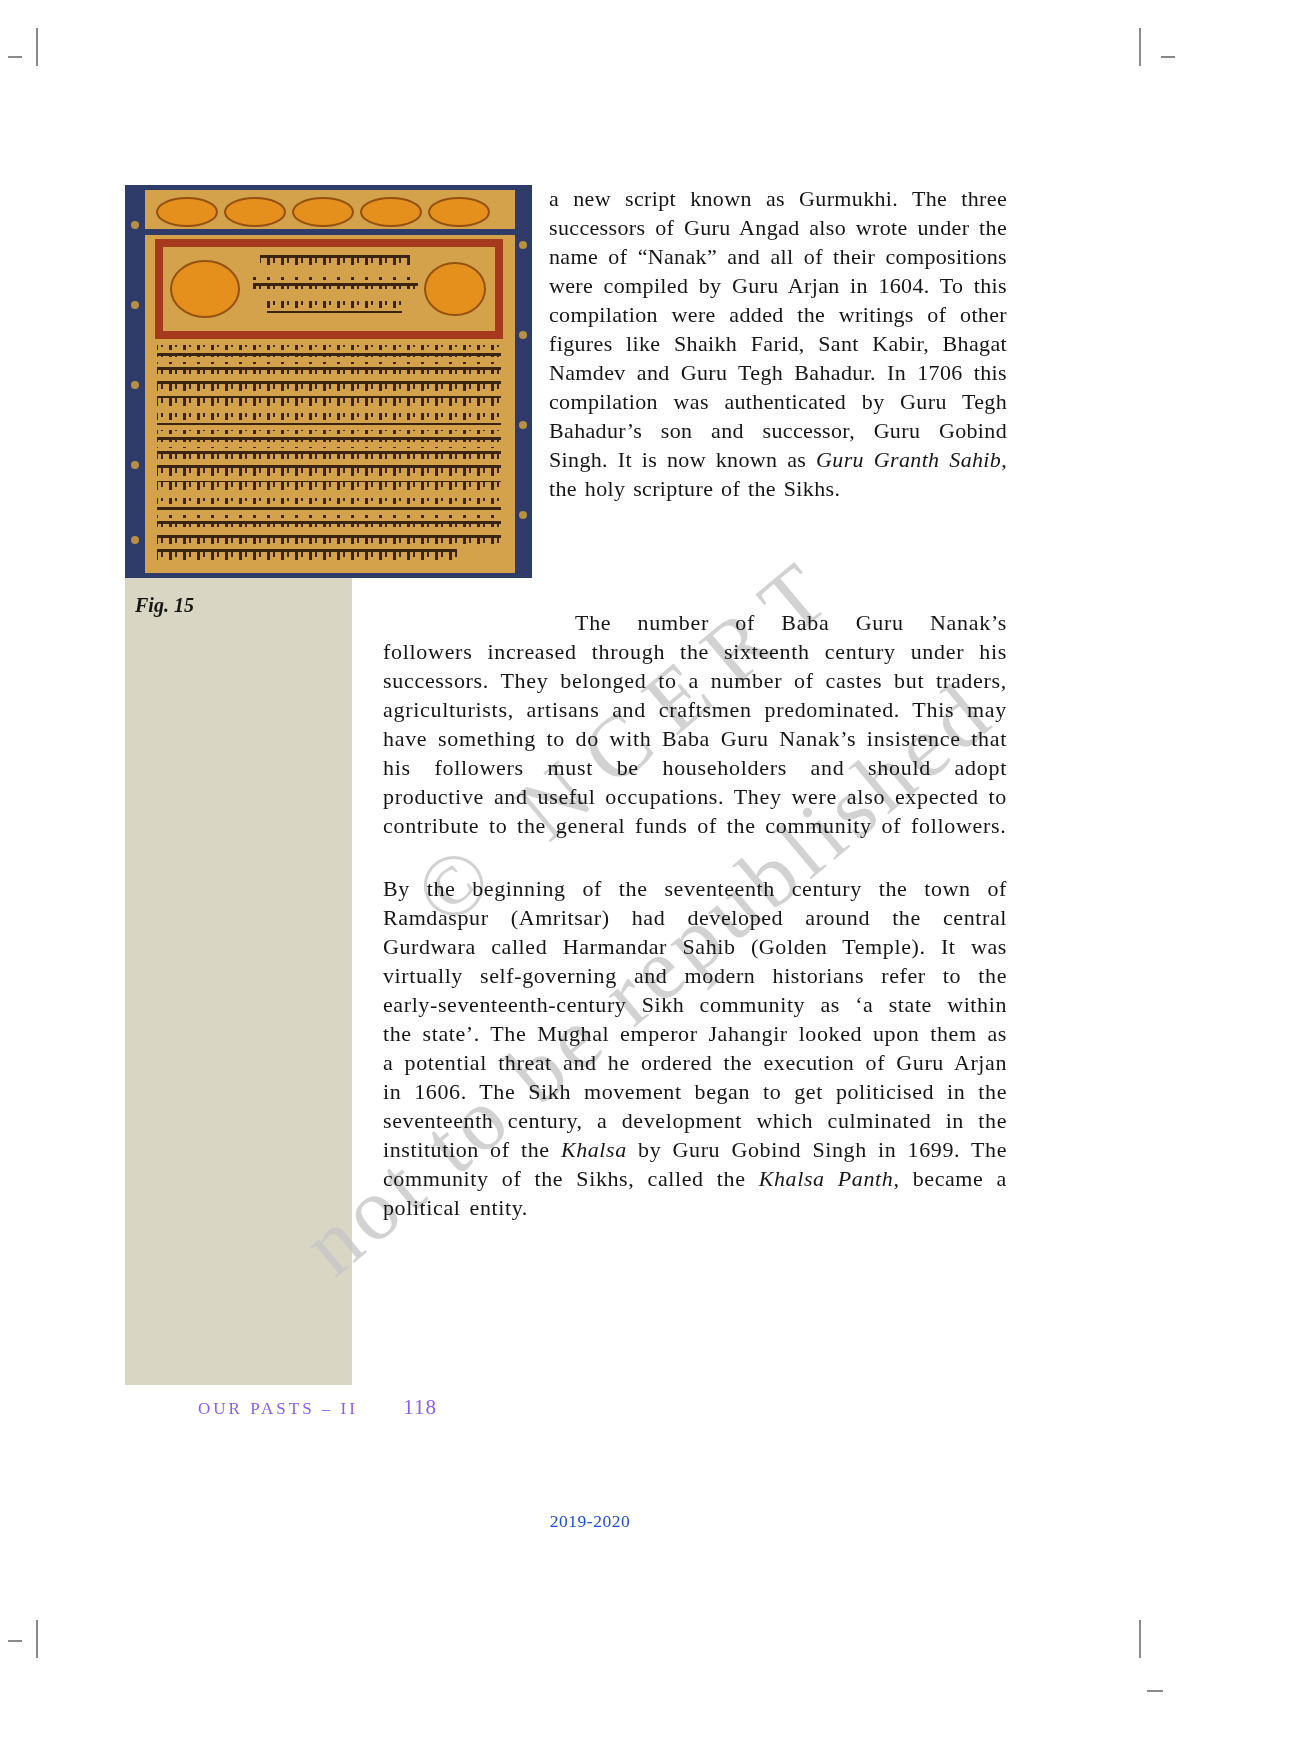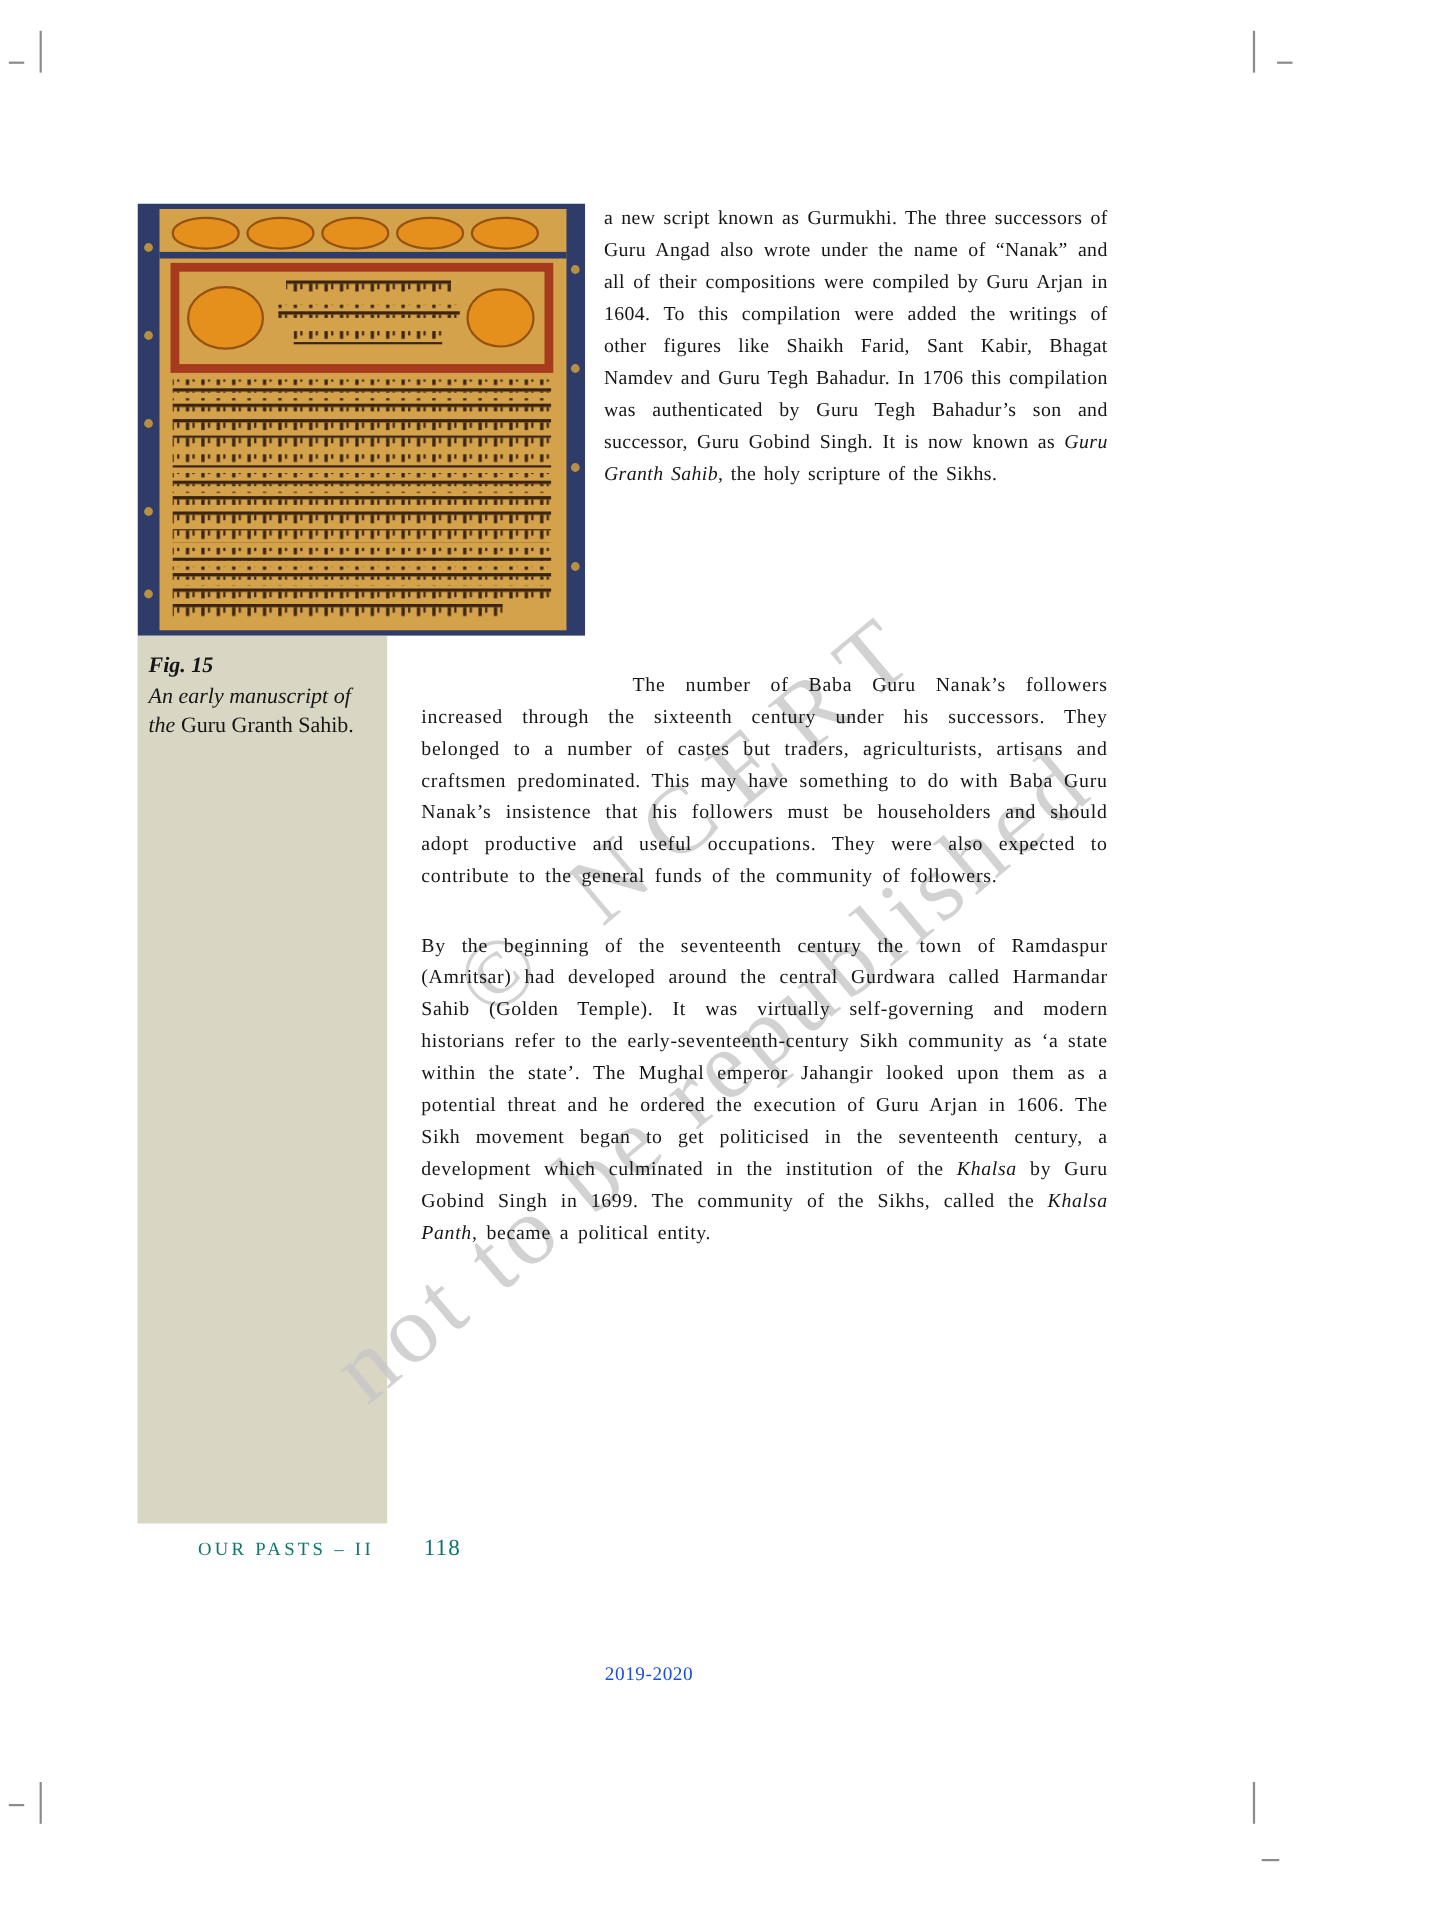--- a/index.html
+++ b/index.html
@@ -61,7 +61,7 @@
   
   .para {
     text-align: justify;
-    font-size: 18px;
+    font-size: 22px;
     line-height: 29px;
     letter-spacing: 0.35px;
     word-spacing: 2px;

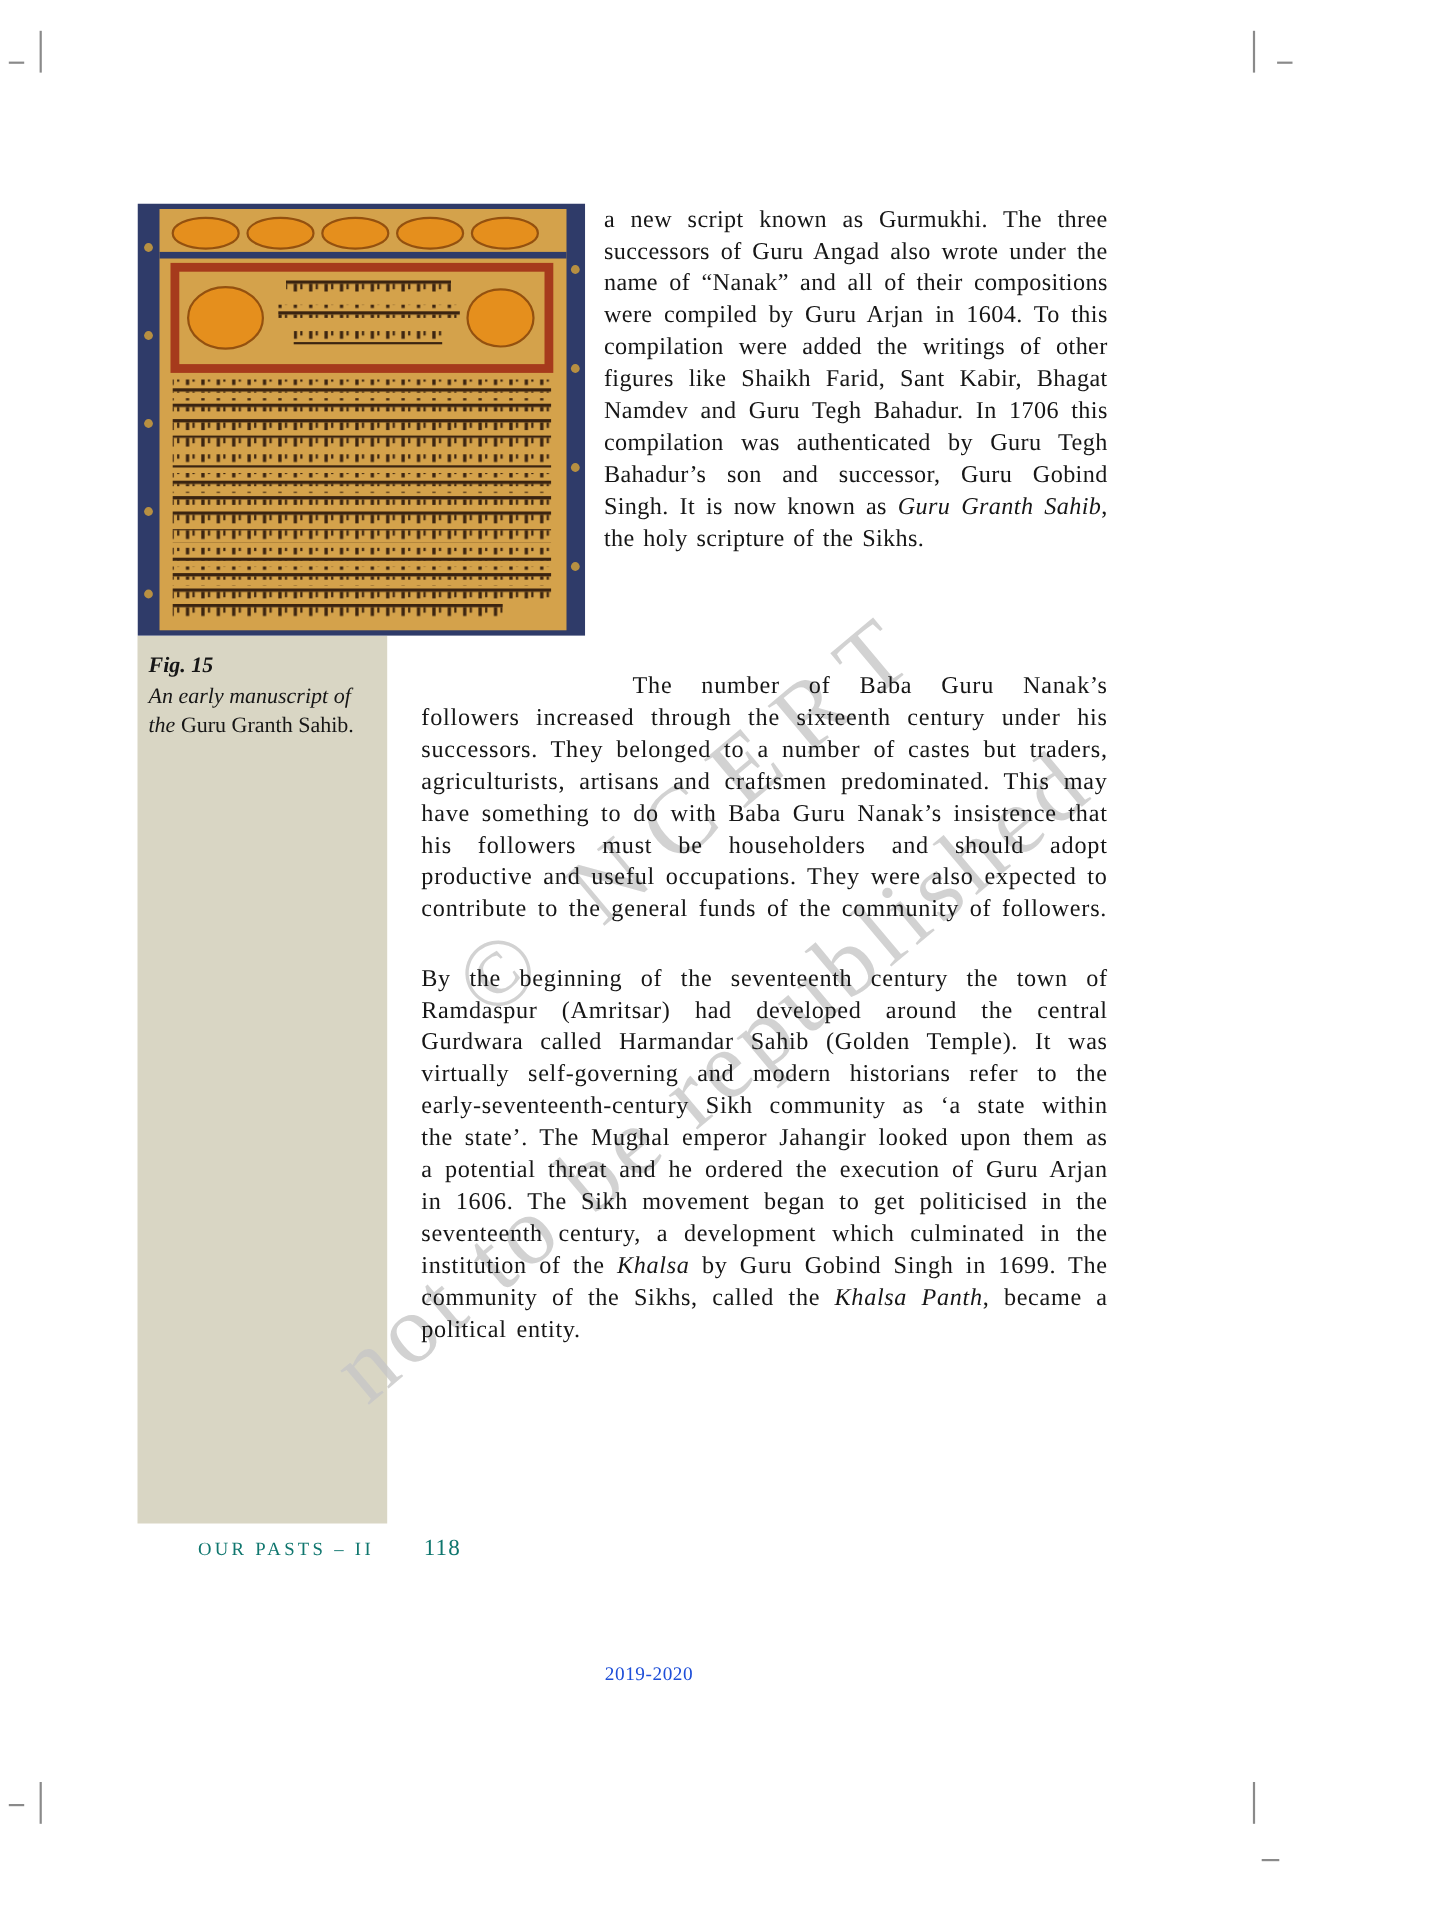--- a/index.html
+++ b/index.html
@@ -185,7 +185,6 @@
 
   <div class="caption">
     <div class="cap-label">Fig. 15</div>
-    <div class="cap-body"><span class="it">An early manuscript of the </span><span>Guru Granth Sahib.</span></div>
   </div>
 
   <p class="para p1"><span>a new script known as Gurmukhi. The three successors of Guru Angad also wrote under the name of “Nanak” and all of their compositions were compiled by Guru Arjan in 1604. To this compilation were added the writings of other figures like Shaikh Farid, Sant Kabir, Bhagat Namdev and Guru Tegh Bahadur. In 1706 this compilation was authenticated by Guru Tegh Bahadur’s son and successor, Guru Gobind Singh. It is now known as </span><span class="it">Guru Granth Sahib</span><span>, the holy scripture of the Sikhs.</span></p>

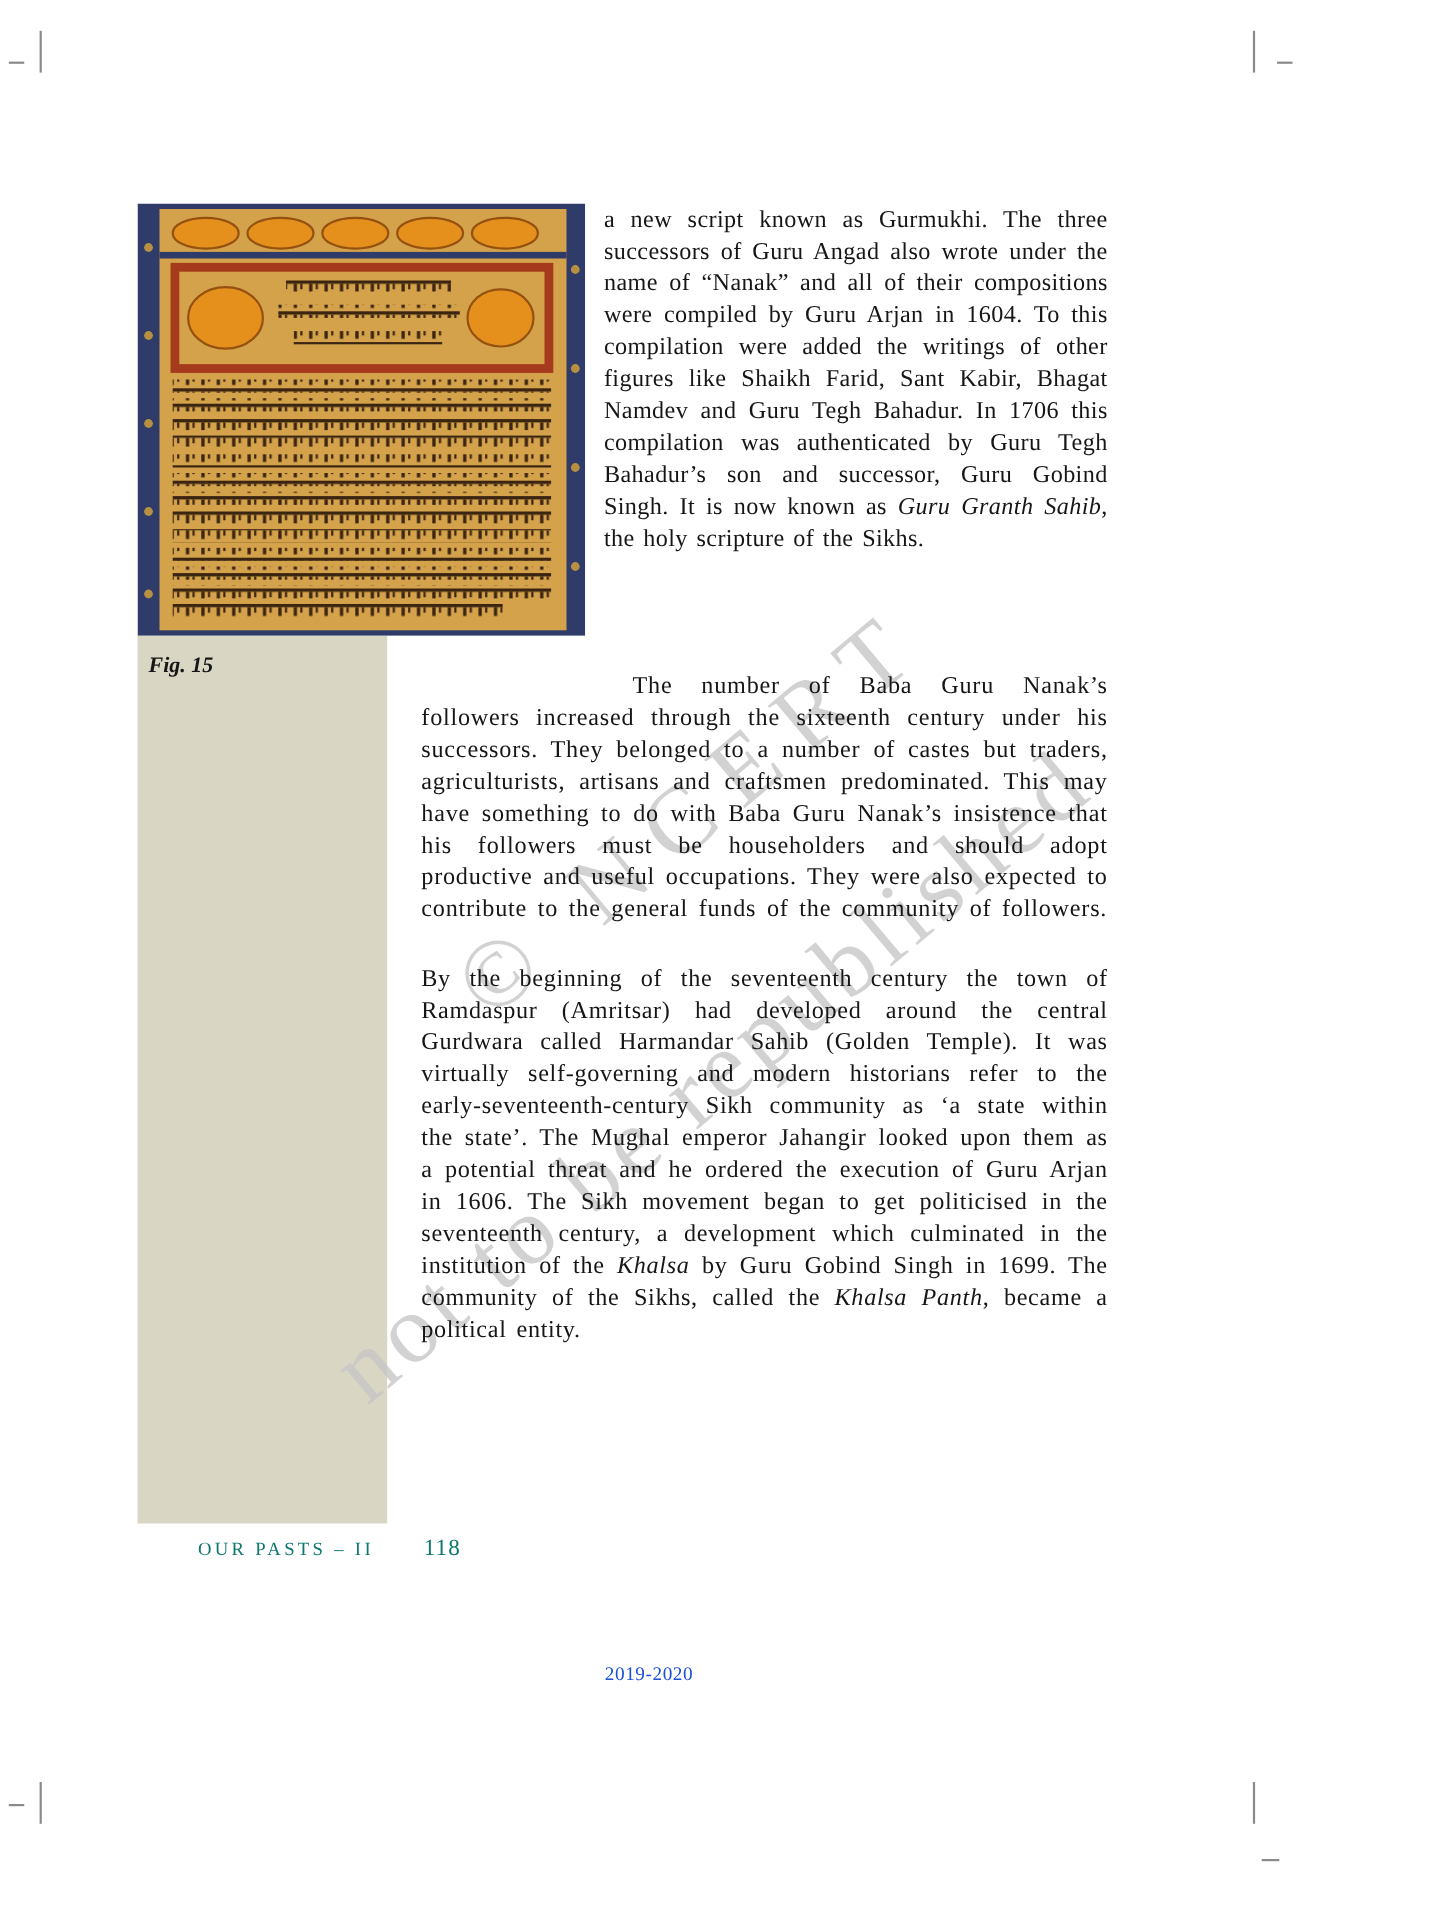--- a/index.html
+++ b/index.html
@@ -87,11 +87,11 @@
   
   .footer-left {
     position: absolute;
-    left: 180px; top: 1395px;
+    left: 198px; top: 1395px;
     z-index: 2;
     font-size: 17px;
     letter-spacing: 3px;
-    color: #0f766e;
+    color: #8b5cf6;
   }
   .footer-left .pagenum {
     display: inline-block;

